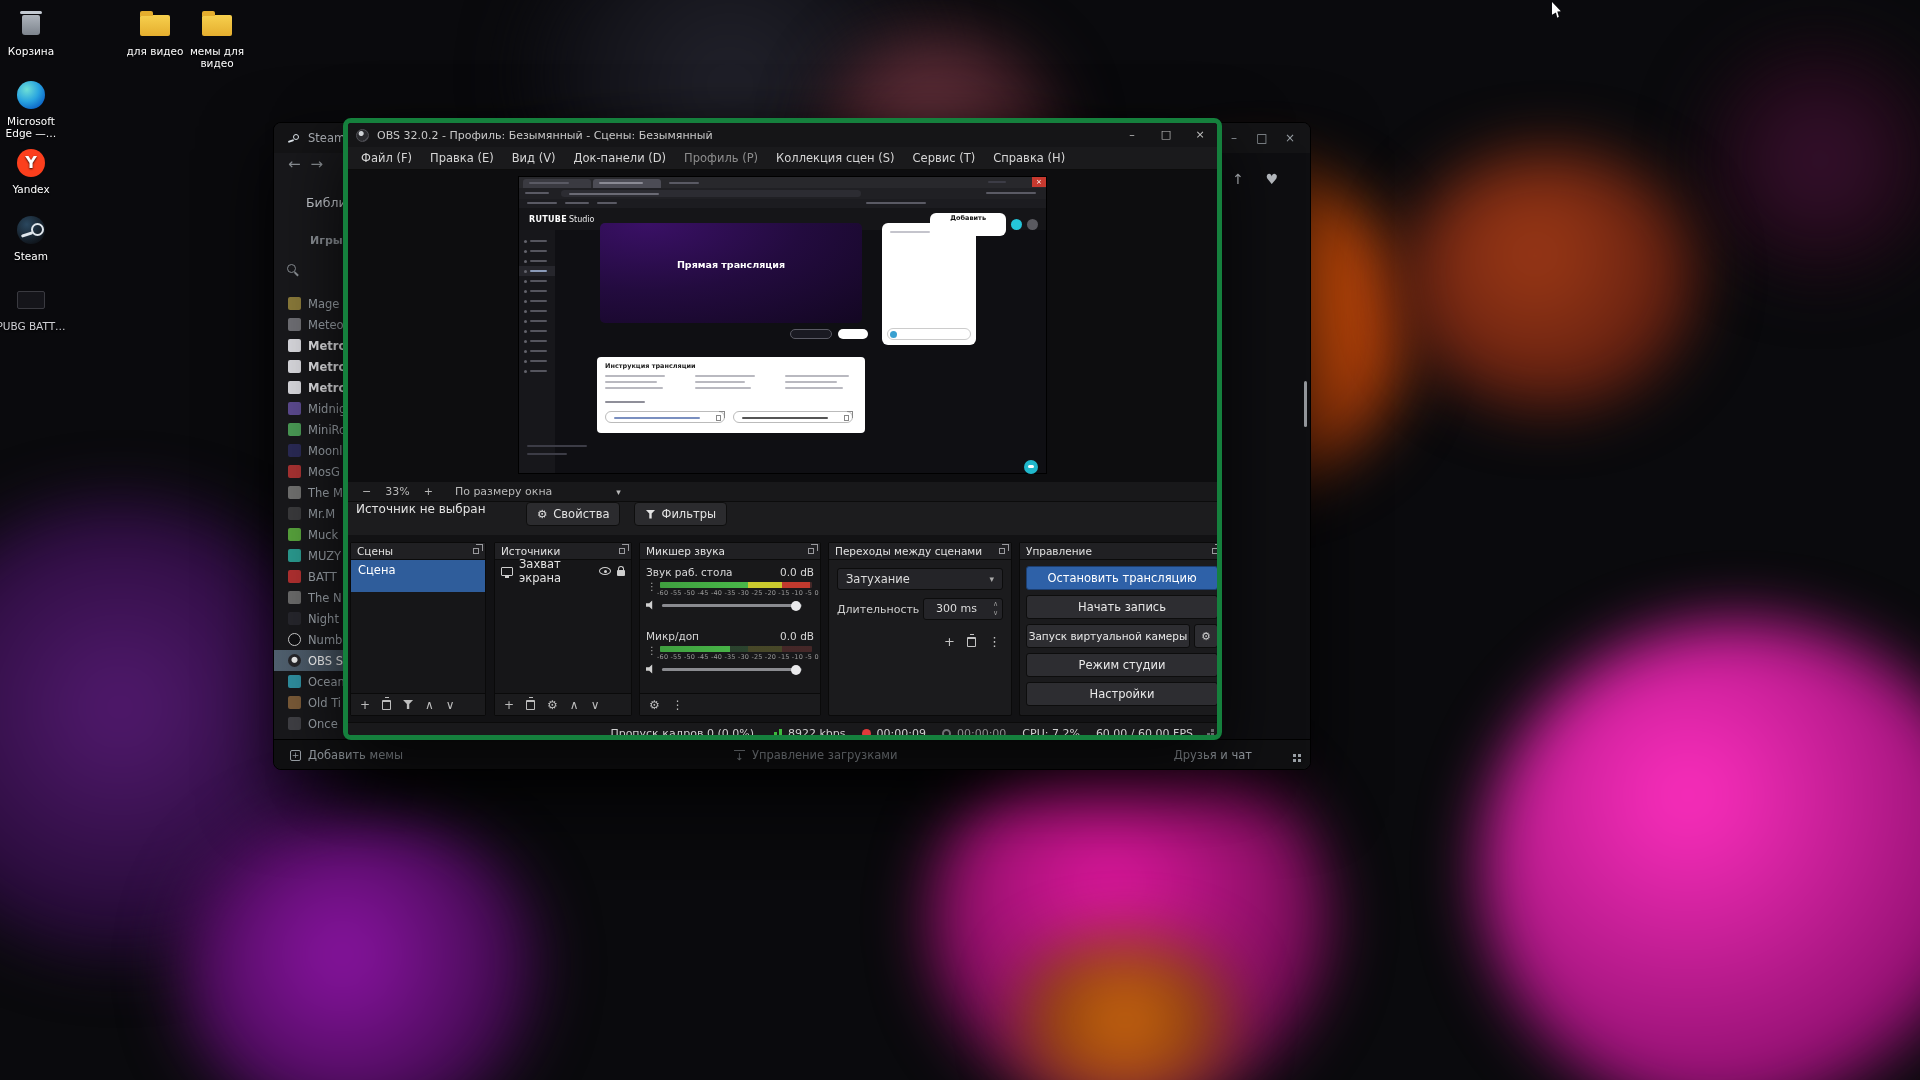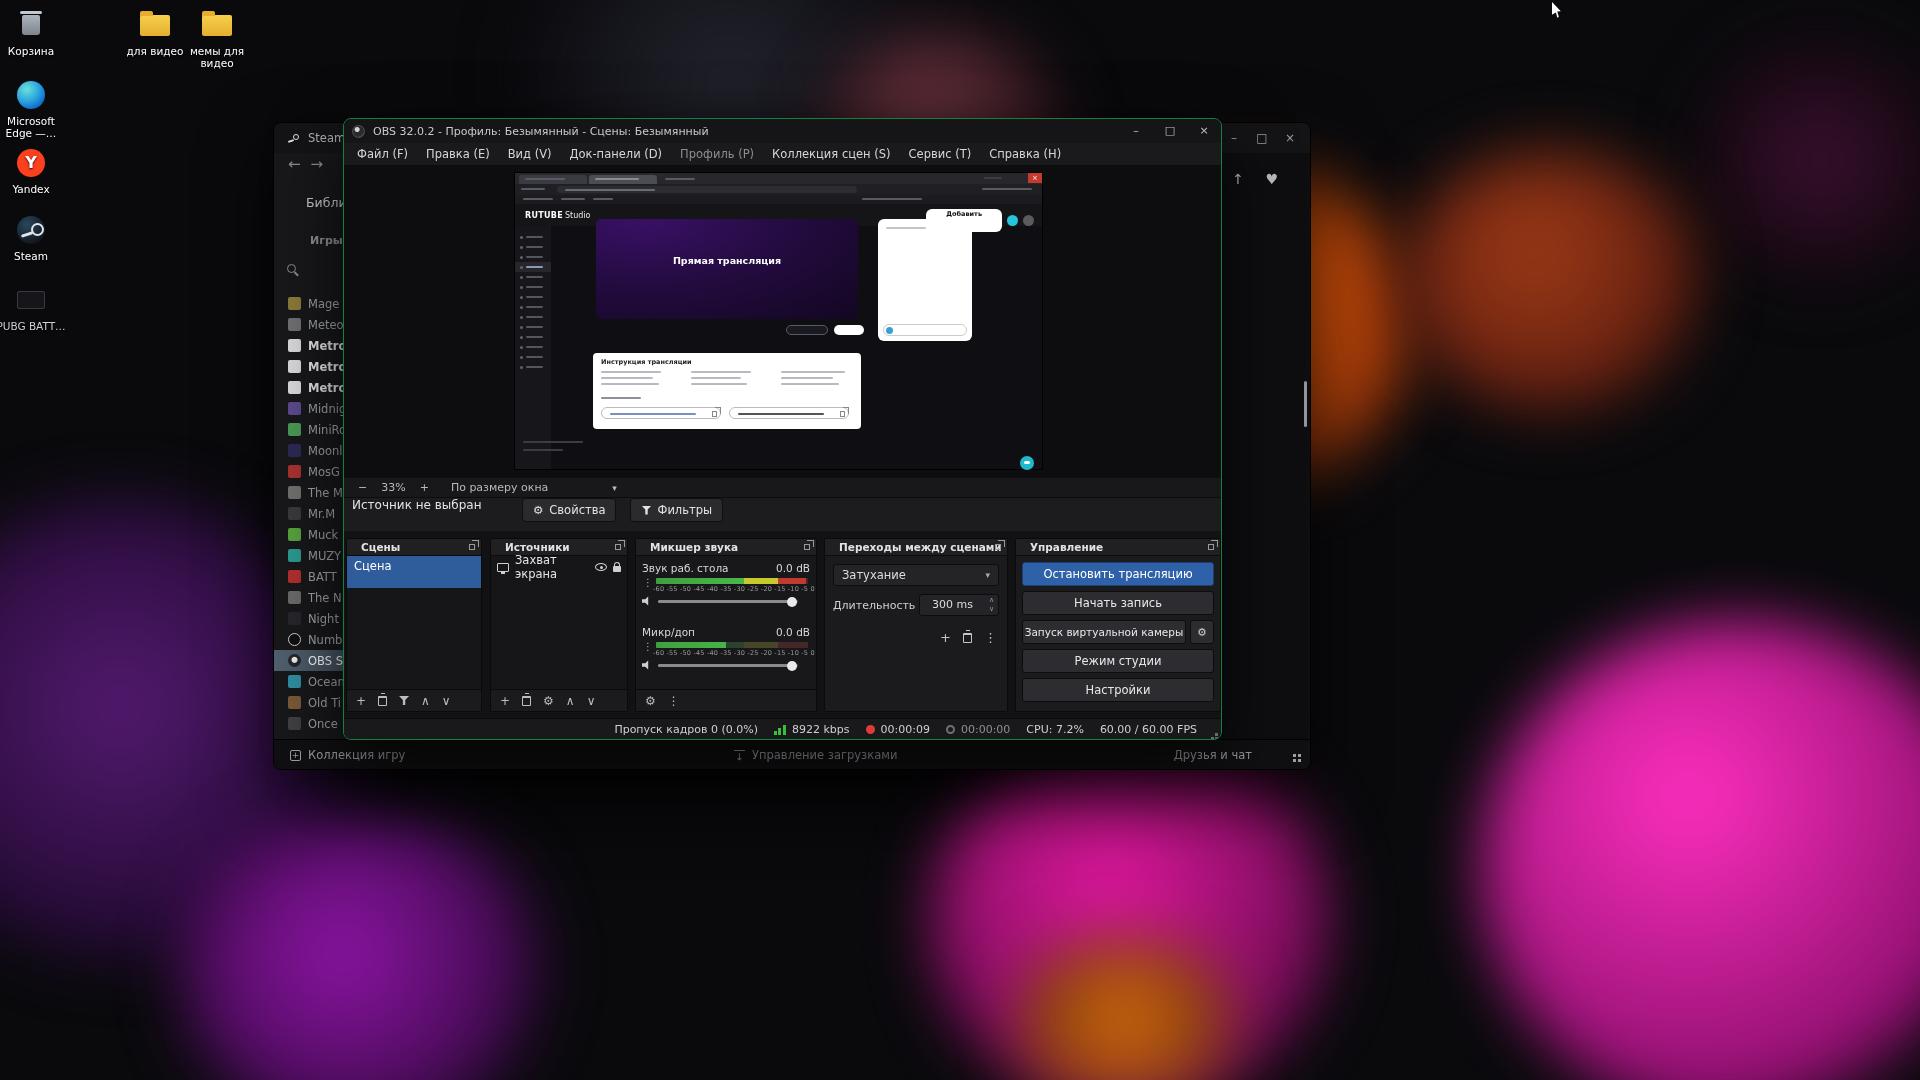--- a/index.html
+++ b/index.html
@@ -75,7 +75,7 @@
   .ic-grid{width:3px;height:3px;background:#9aa0a6;box-shadow:5px 0 0 #9aa0a6,0 5px 0 #9aa0a6,5px 5px 0 #9aa0a6}
 
   
-  #obs{left:343px;top:118px;width:879px;height:622px;background:#121214;border:1px solid #15803d;overflow:hidden;z-index:5}
+  #obs{left:343px;top:118px;width:879px;height:622px;background:#121214;border:5px solid #15803d;overflow:hidden;z-index:5}
   .o-titlebar{position:absolute;left:0;top:0;right:0;height:24px;background:#151517;display:flex;align-items:center}
   .o-logo{width:13px;height:13px;border-radius:50%;margin-left:8px;background:radial-gradient(circle at 38% 32%,#cfd2d6 0 2px,#2a2a2e 3px 70%,#45454b 72%);border:1px solid #505056}
   .o-title{margin-left:8px;font-size:11px;color:#c9c9c9}

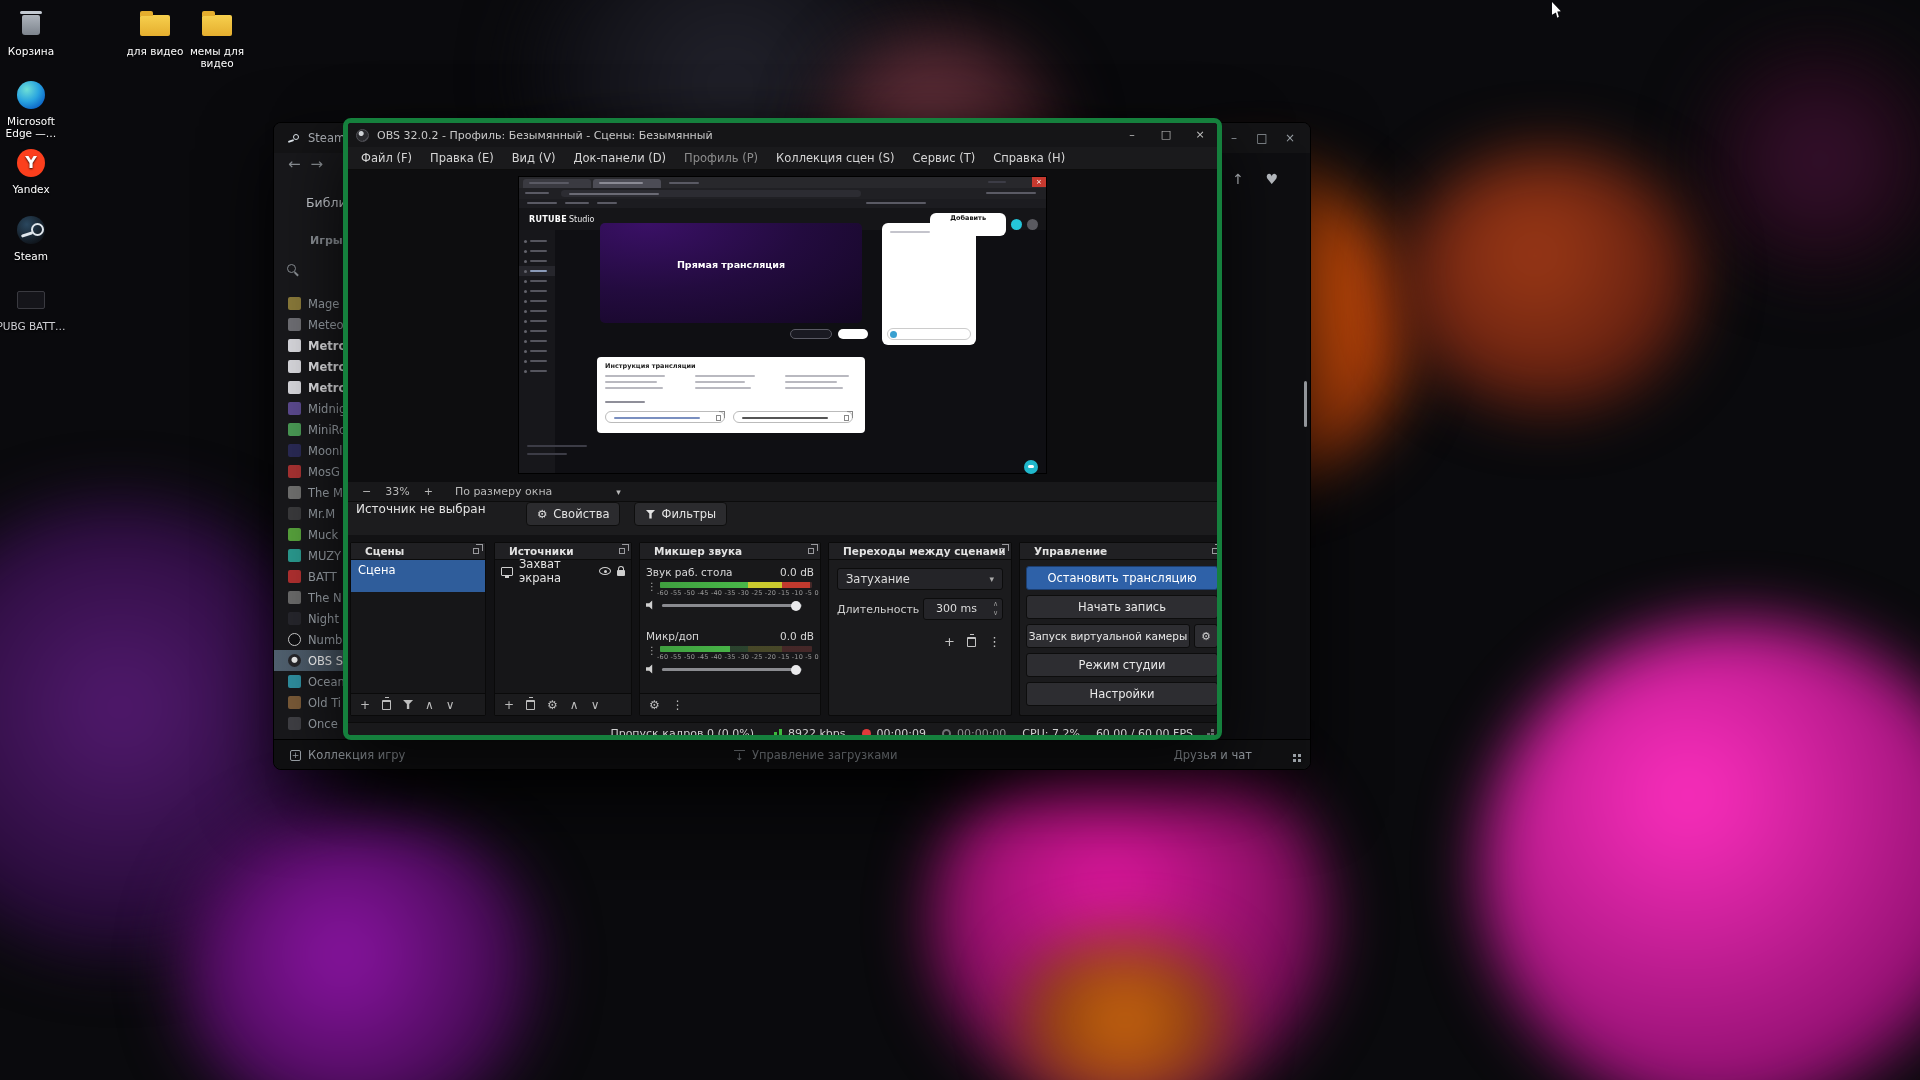--- a/index.html
+++ b/index.html
@@ -138,7 +138,7 @@
 
   .dock{position:absolute;top:419px;height:174px;background:#1b1b1d;border:1px solid #0a0a0a;border-radius:2px}
   .dock-h{position:absolute;left:0;top:0;right:0;height:17px;display:flex;align-items:center;background:#202023;border-bottom:1px solid #0b0b0b}
-  .dock-h .t{margin-left:14px;font-size:10.5px;font-weight:bold;color:#e2e2e2}
+  .dock-h .t{margin-left:6px;font-size:10.5px;font-weight:normal;color:#e2e2e2}
   .ic-pop{position:absolute;right:6px;top:5px;width:6px;height:6px;border:1px solid #9a9a9e}
   .ic-pop::before{content:"";position:absolute;left:2px;bottom:2px;width:6px;height:6px;border:1px solid #9a9a9e;border-left:none;border-bottom:none}
   .dock-c{position:absolute;left:0;top:17px;right:0;bottom:22px;background:#161618}

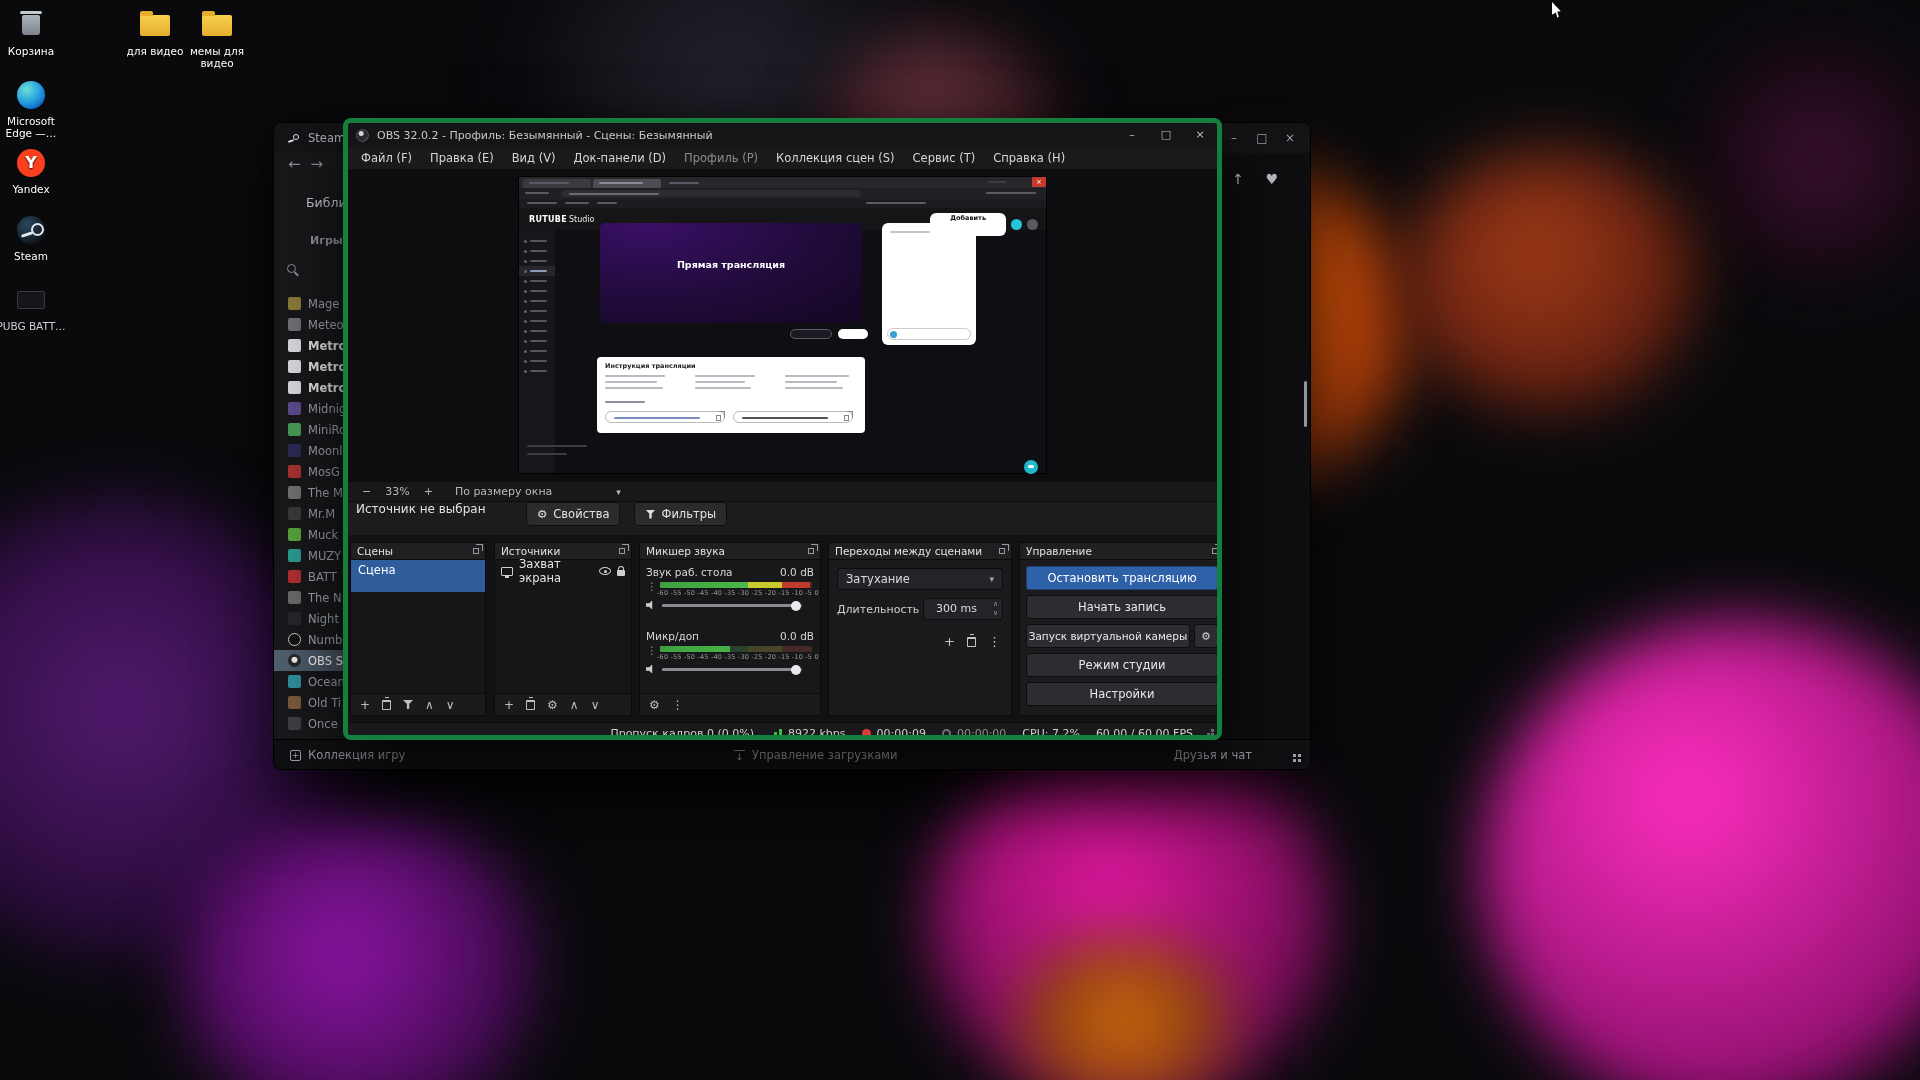--- a/index.html
+++ b/index.html
@@ -383,7 +383,7 @@
   <div class="st-footer">
     <div class="sf-item" style="left:16px">
       <span class="ic-plusbox">+</span>
-      <span>Коллекция игру</span>
+      <span>Добавить мемы</span>
     </div>
     <div class="sf-item" style="left:460px">
       <span class="ic-down" style="transform:rotate(180deg)">↑</span>

